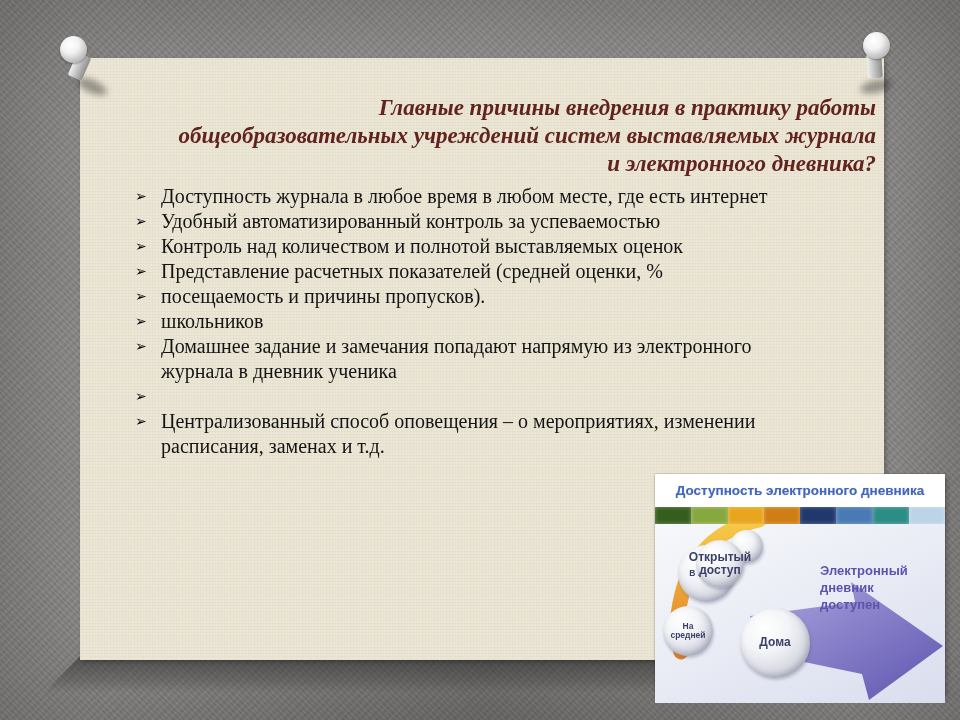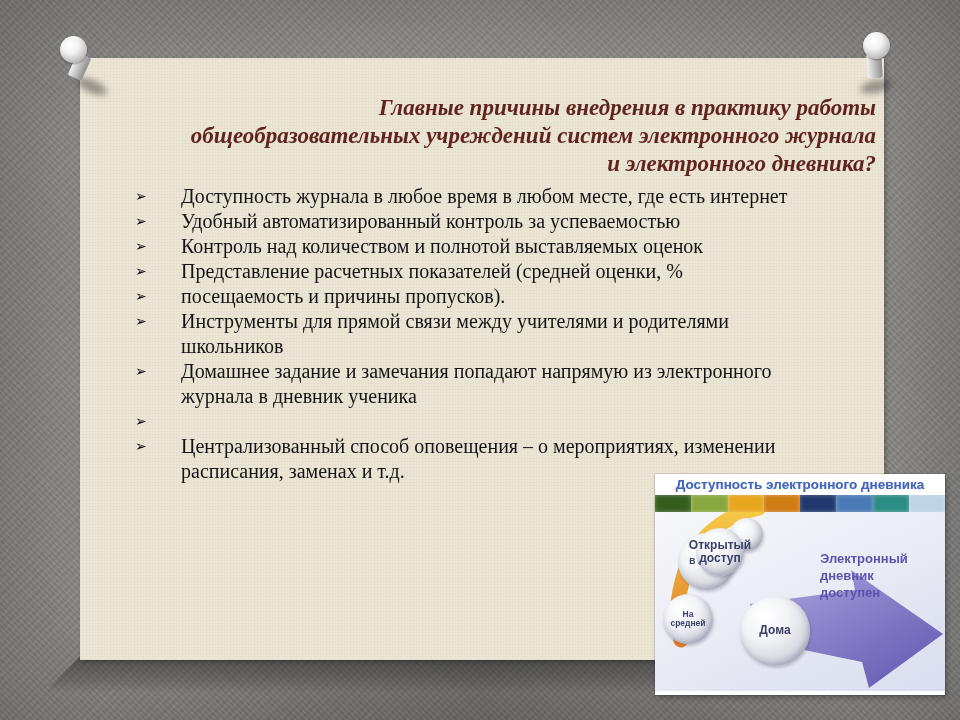--- a/index.html
+++ b/index.html
@@ -114,7 +114,7 @@
 <div class="paper">
   <div class="title" id="slide-title">
       <div>Главные причины внедрения в практику работы</div>
-      <div>общеобразовательных учреждений систем электронного журнала</div>
+      <div>общеобразовательных учреждений систем выставляемых журнала</div>
       <div>и электронного дневника?</div>
     </div>
   <ul class="bullets" id="bullet-list">

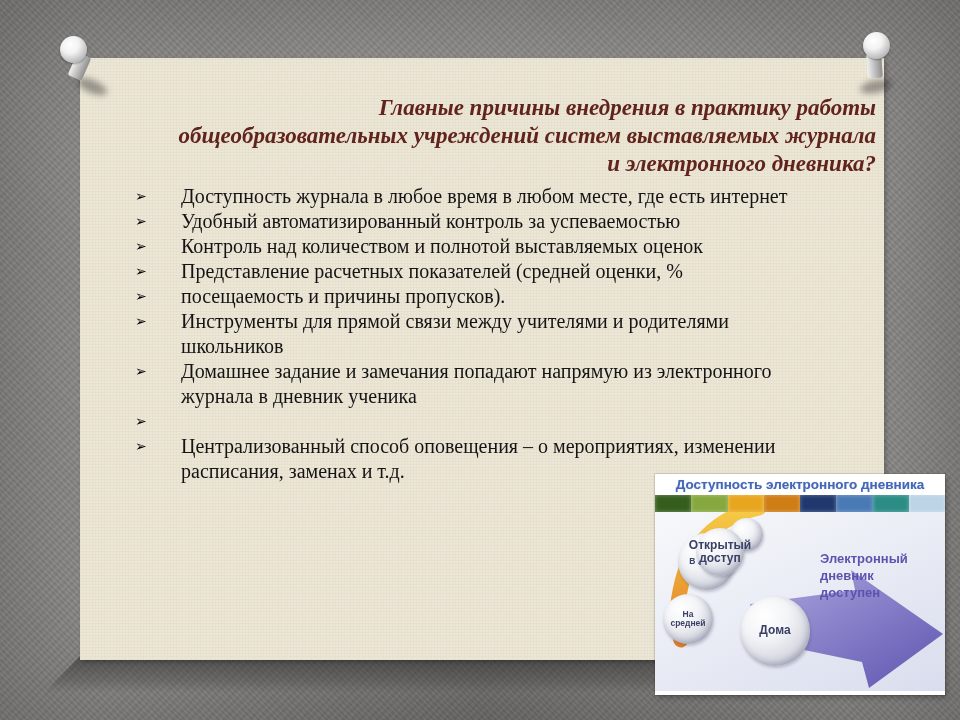--- a/index.html
+++ b/index.html
@@ -50,7 +50,7 @@
     flex:none;width:26px;font-family:"DejaVu Sans", sans-serif;
     font-size:14px;line-height:25px;color:#000;
   }
-  .bullets .btext div{white-space:nowrap;margin-left:20px;}
+  .bullets .btext div{white-space:nowrap;}
 
   
   .pin{position:absolute;width:54px;height:66px;z-index:6;}

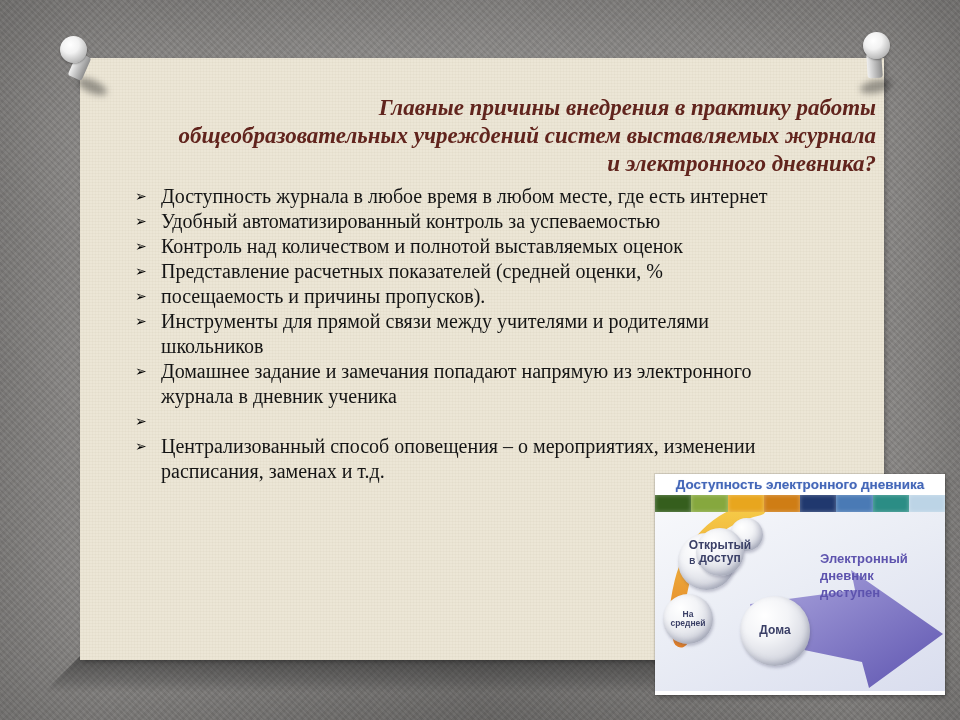--- a/index.html
+++ b/index.html
@@ -151,7 +151,6 @@
       <li>
         <span class="marker">➢</span>
         <span class="btext">
-          <div>Инструменты для прямой связи между учителями и родителями</div>
           <div>школьников</div>
         </span>
       </li>

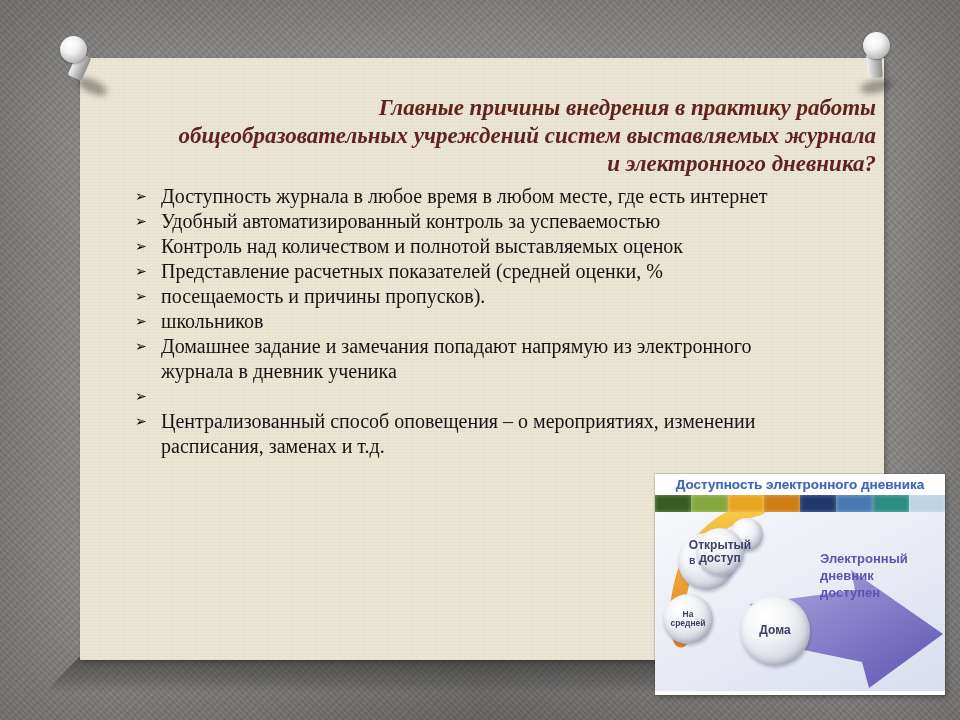--- a/index.html
+++ b/index.html
@@ -76,7 +76,7 @@
     font-family:"Liberation Sans", sans-serif;
   }
   .img-header{
-    height:21px;display:flex;align-items:center;justify-content:center;
+    height:33px;display:flex;align-items:center;justify-content:center;
     font-weight:bold;font-size:13.5px;color:var(--header-color);
     text-shadow:0 0 1px rgba(68,103,184,.4);
   }

